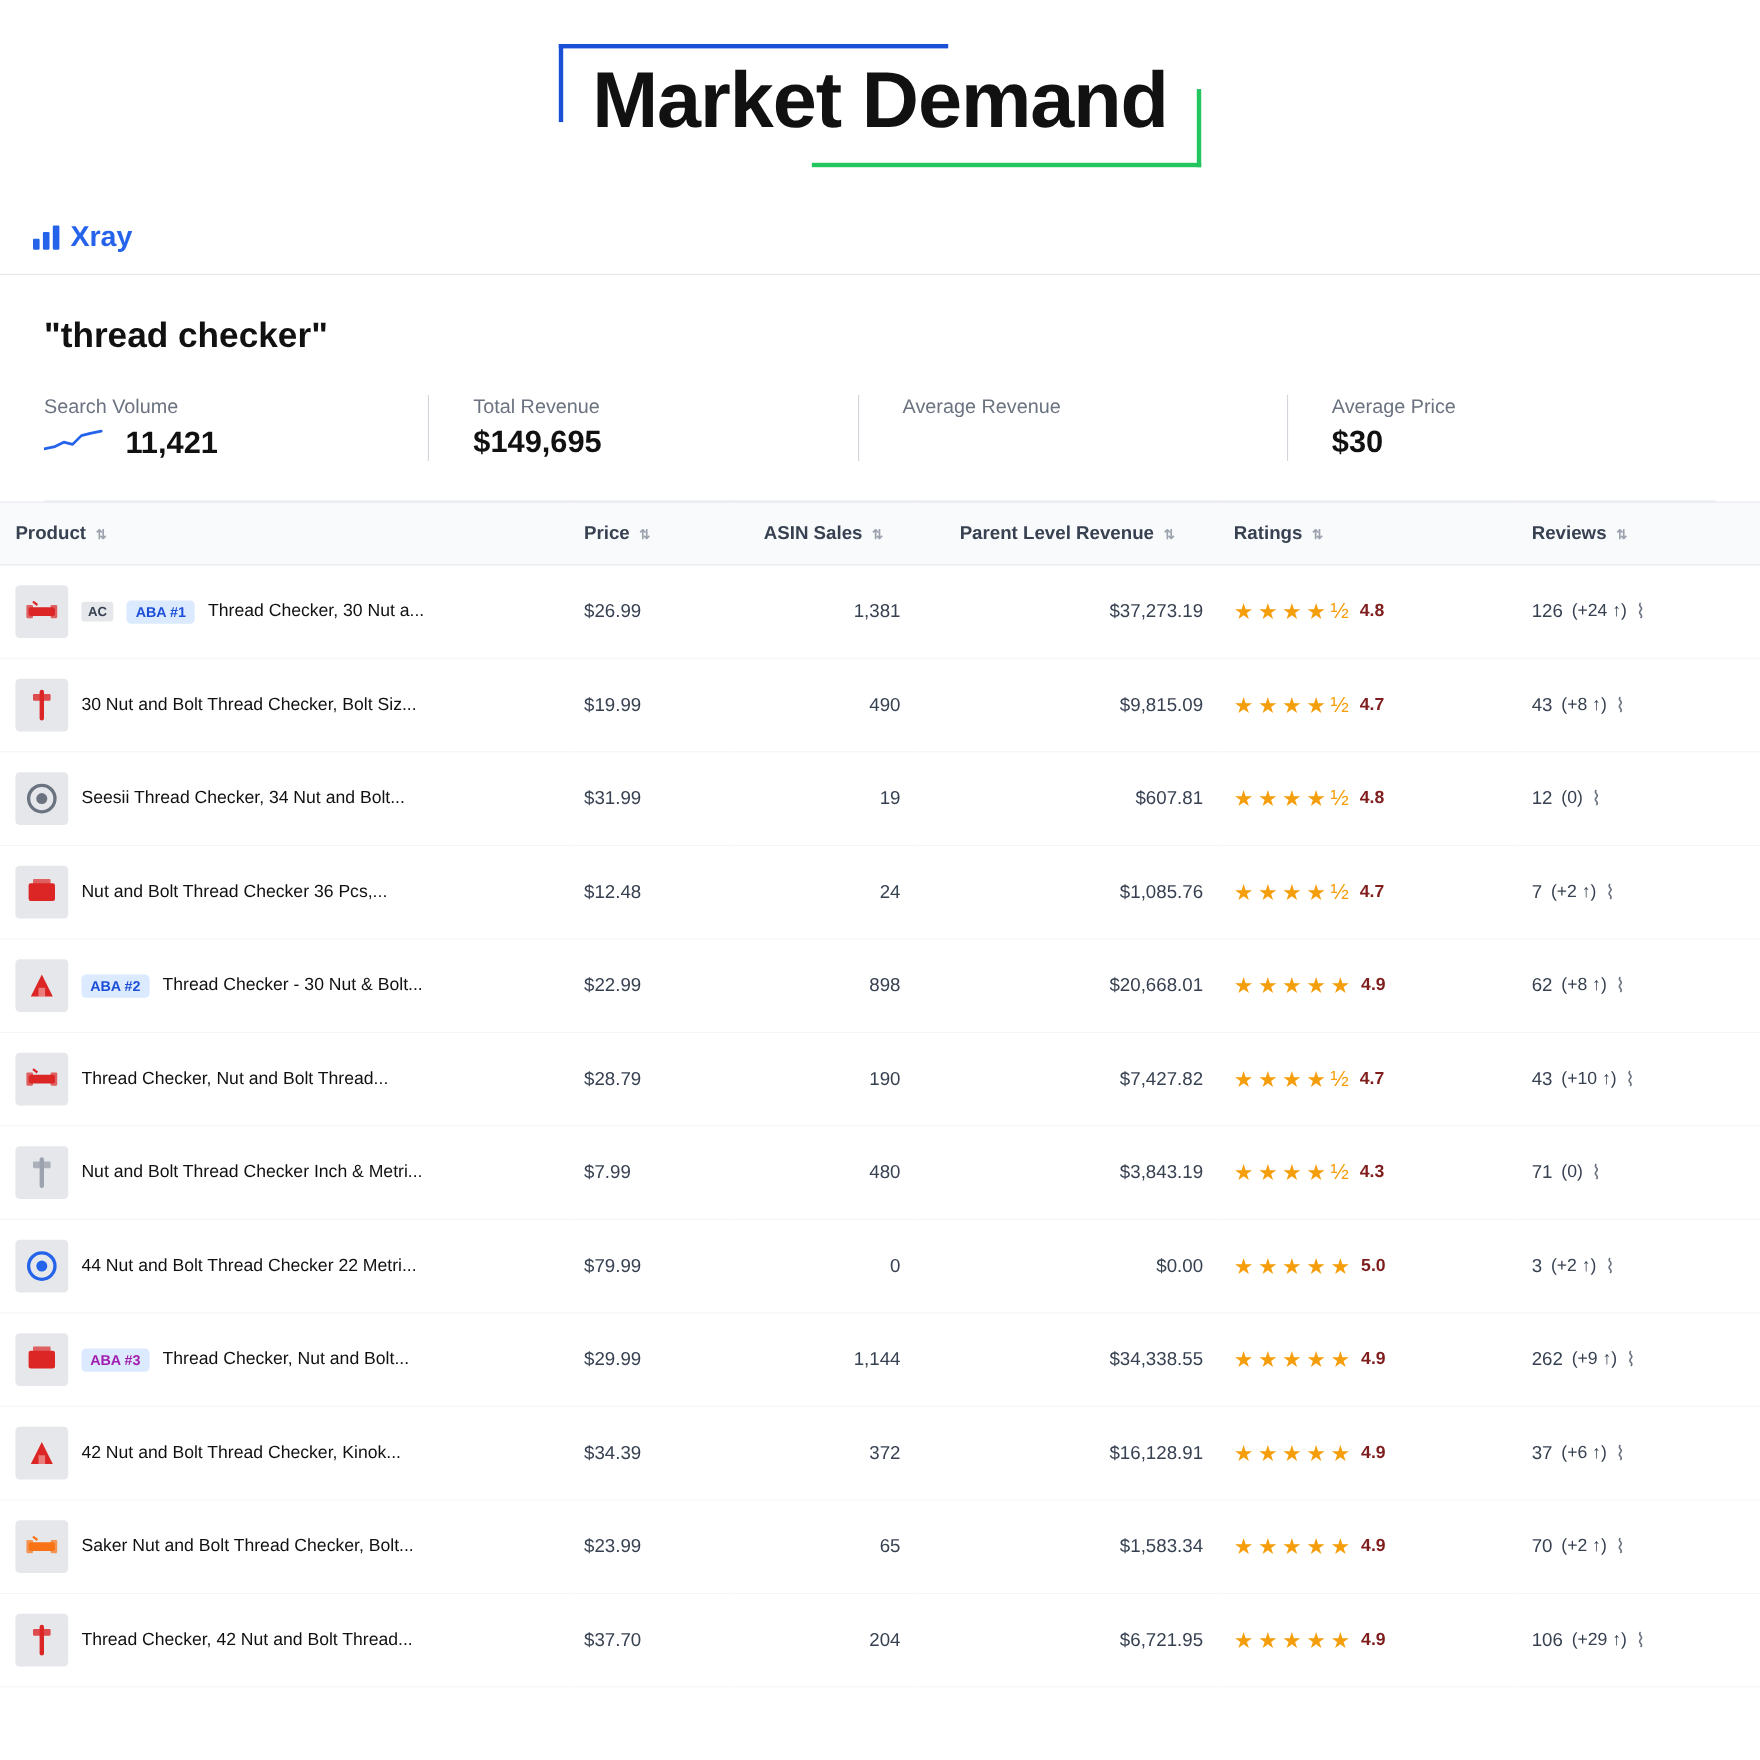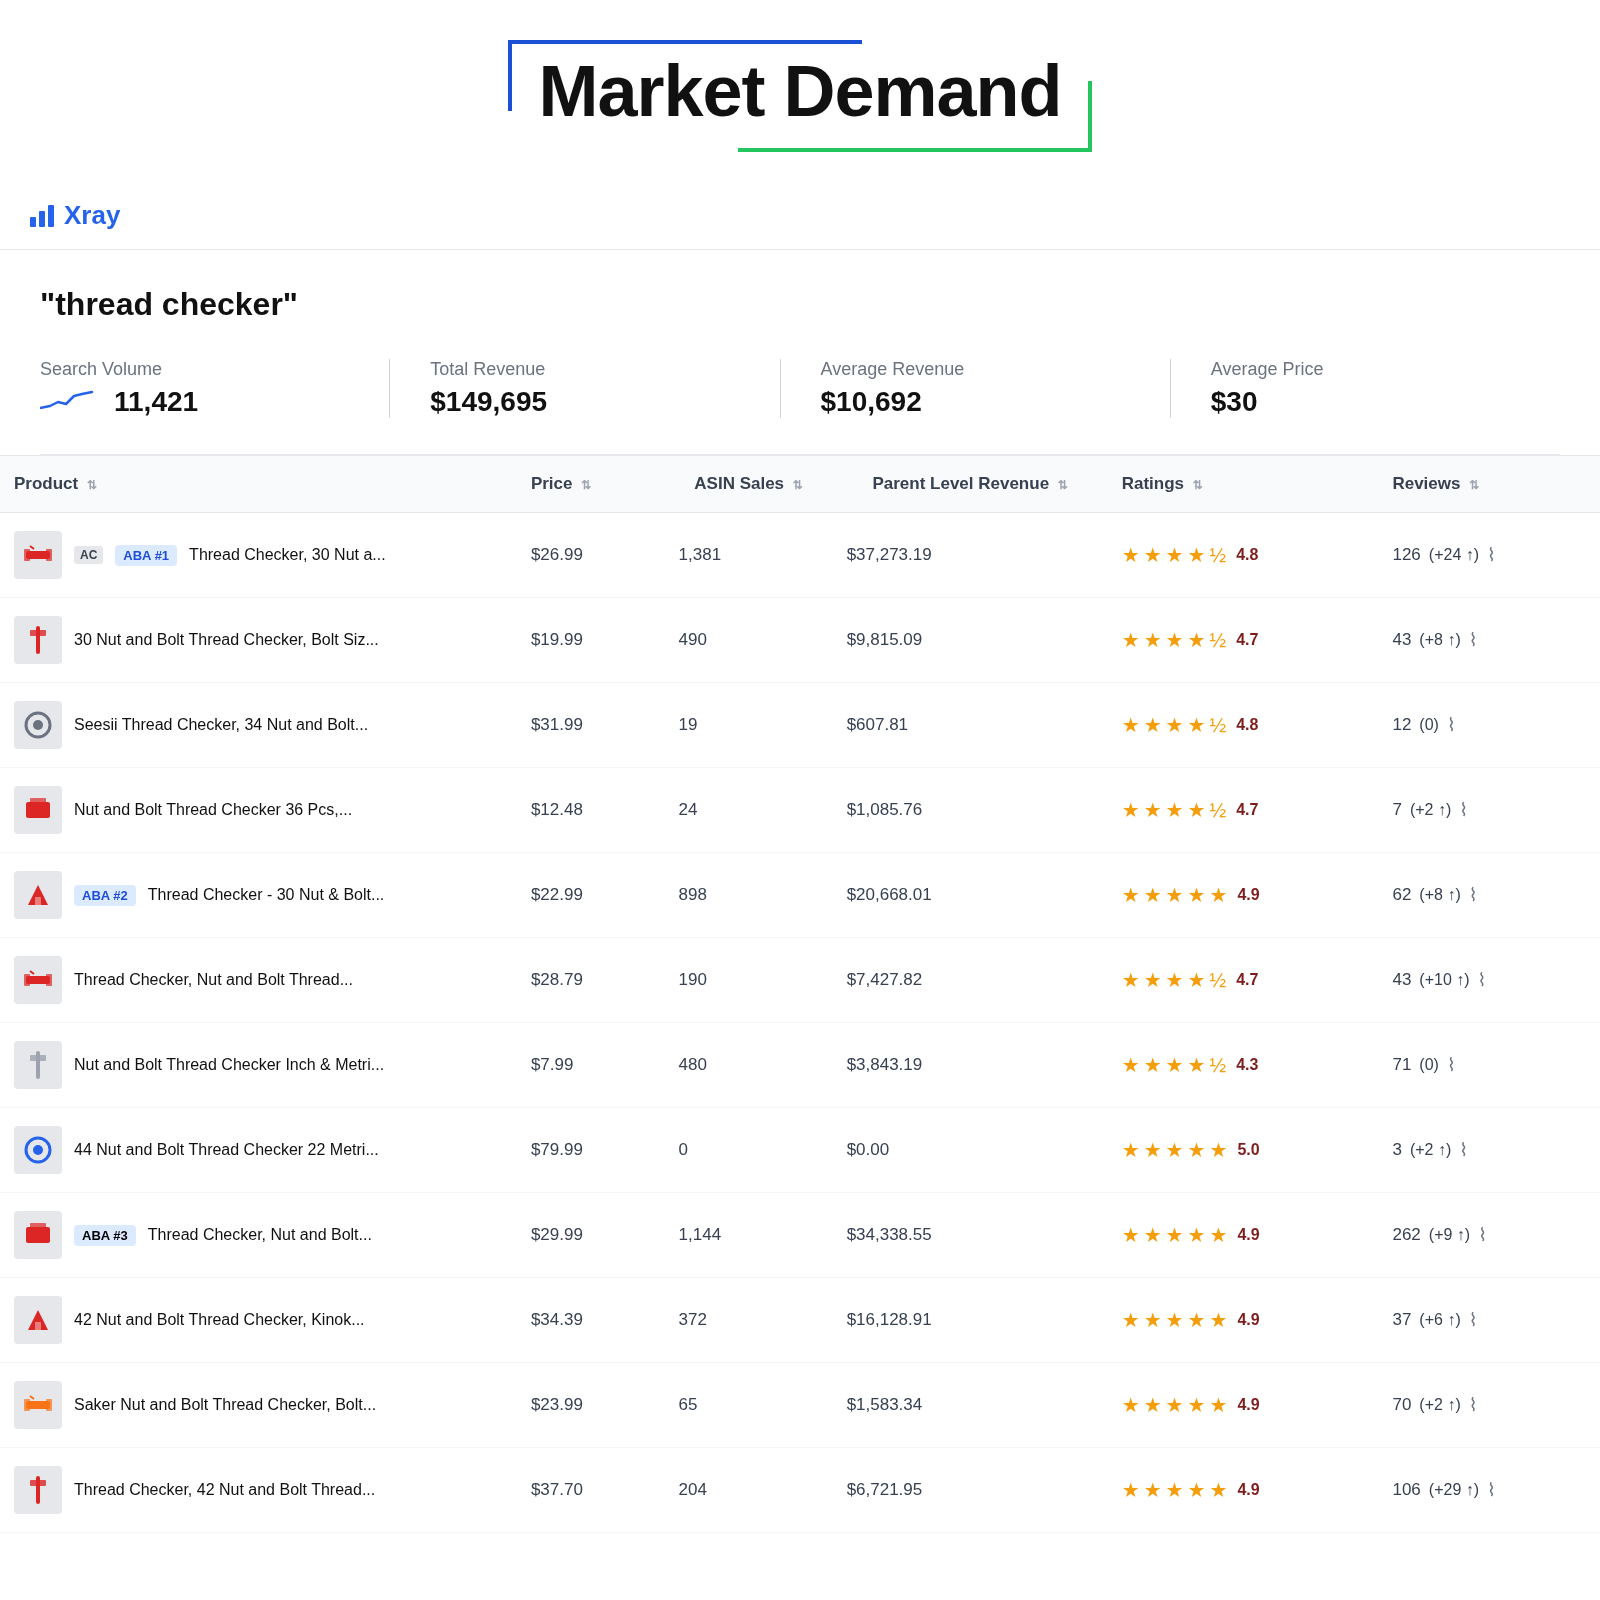--- a/index.html
+++ b/index.html
@@ -130,7 +130,6 @@
     </div>
     <div class="stat-item">
       <div class="stat-label">Average Revenue</div>
-      <div class="stat-value">$10,692</div>
     </div>
     <div class="stat-item">
       <div class="stat-label">Average Price</div>

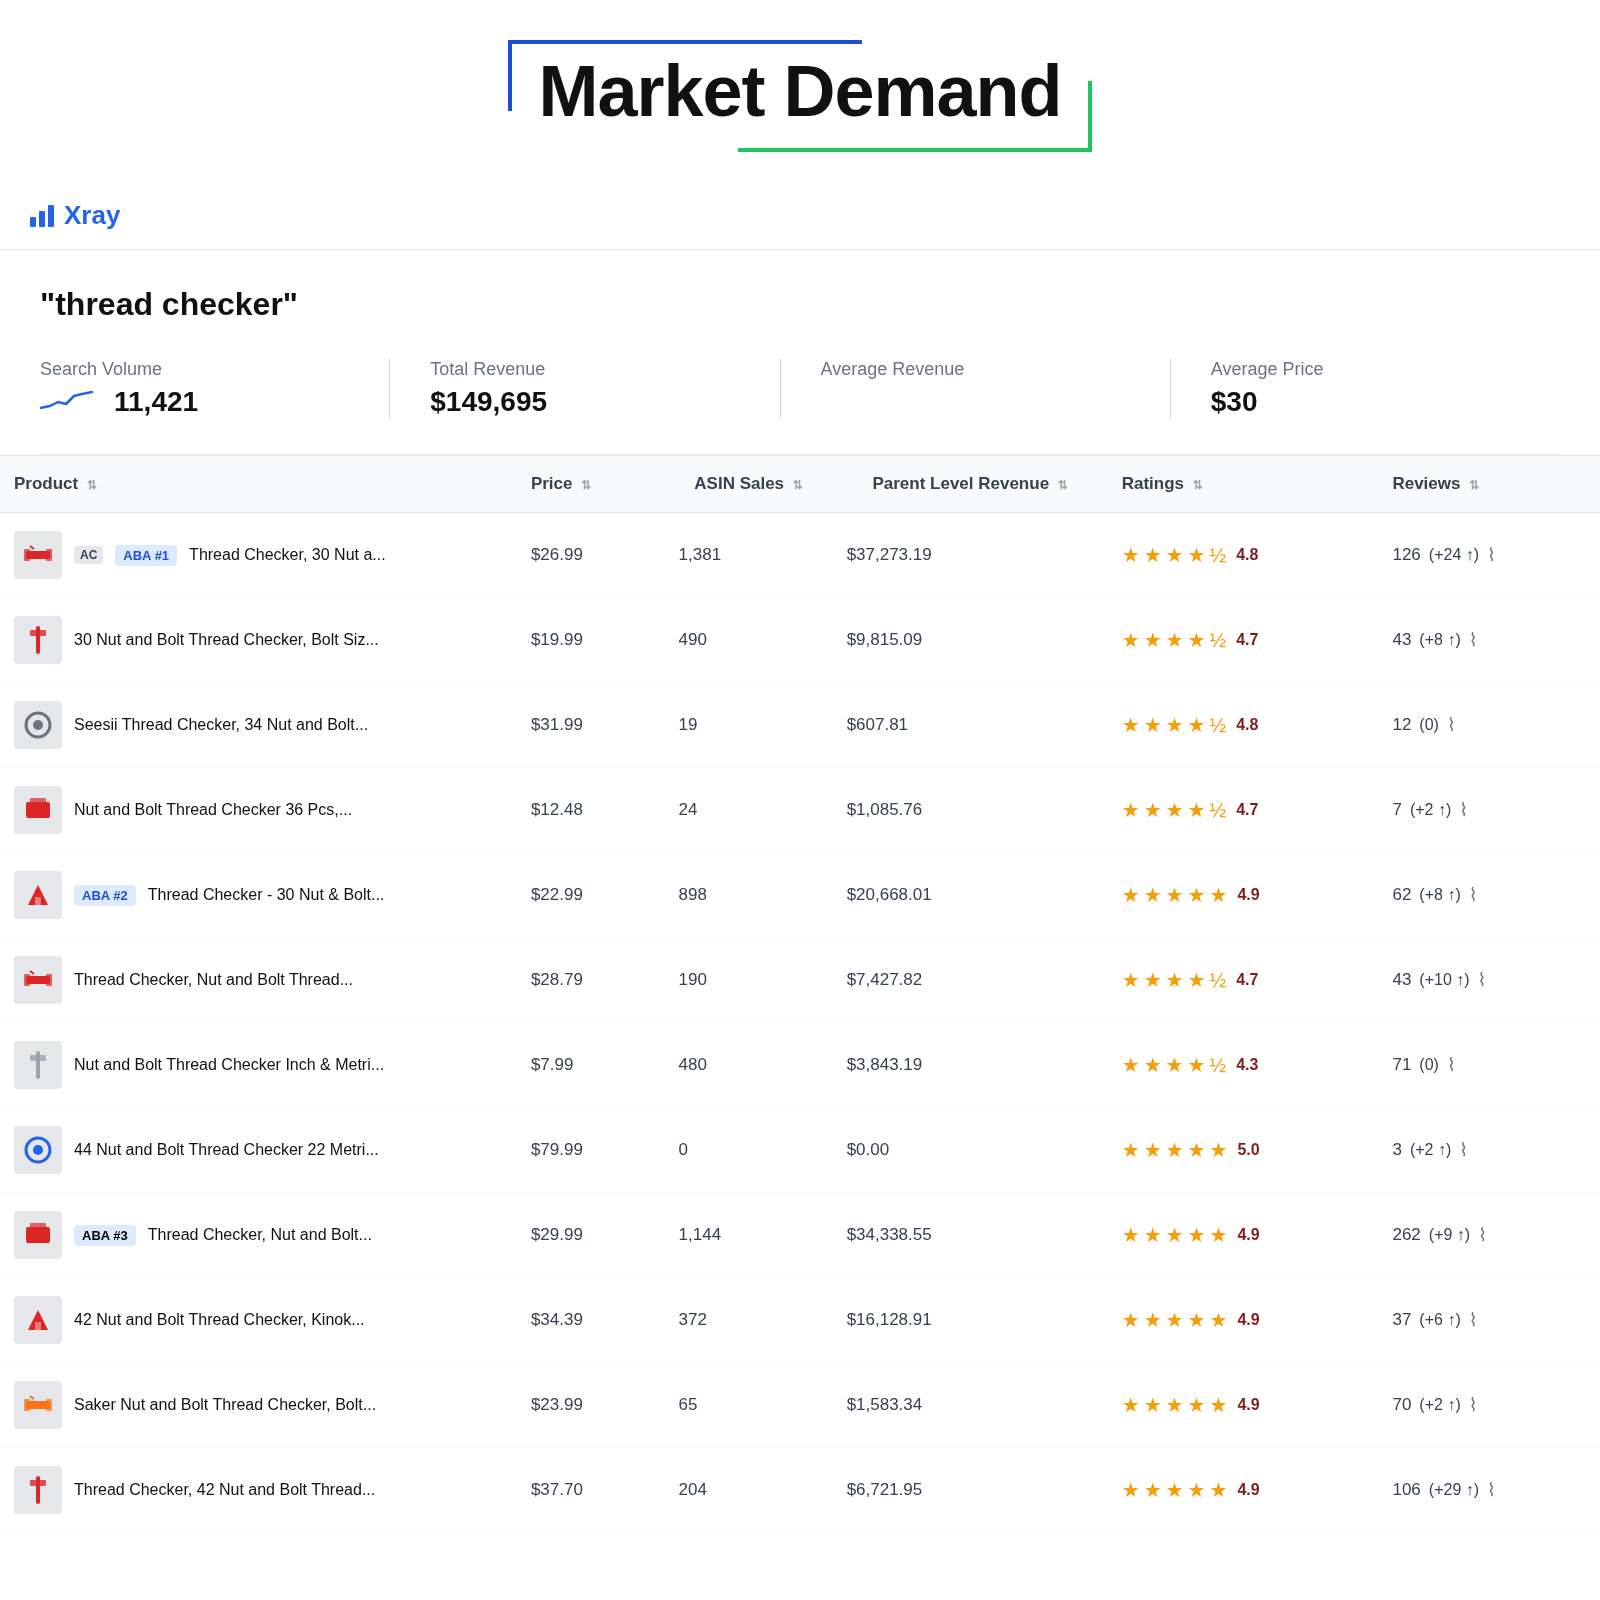--- a/index.html
+++ b/index.html
@@ -61,7 +61,7 @@
     .sort-icon { display: inline-block; font-size: 12px; color: #9ca3af; margin-left: 4px; }
     tbody tr { border-bottom: 1px solid #f3f4f6; }
     tbody td { padding: 18px 14px; font-size: 17px; color: #374151; vertical-align: middle; }
-    tbody td.center { text-align: left; }
+    tbody td.center { text-align: right; }
 
     
     .product-cell { display: flex; align-items: center; gap: 12px; }

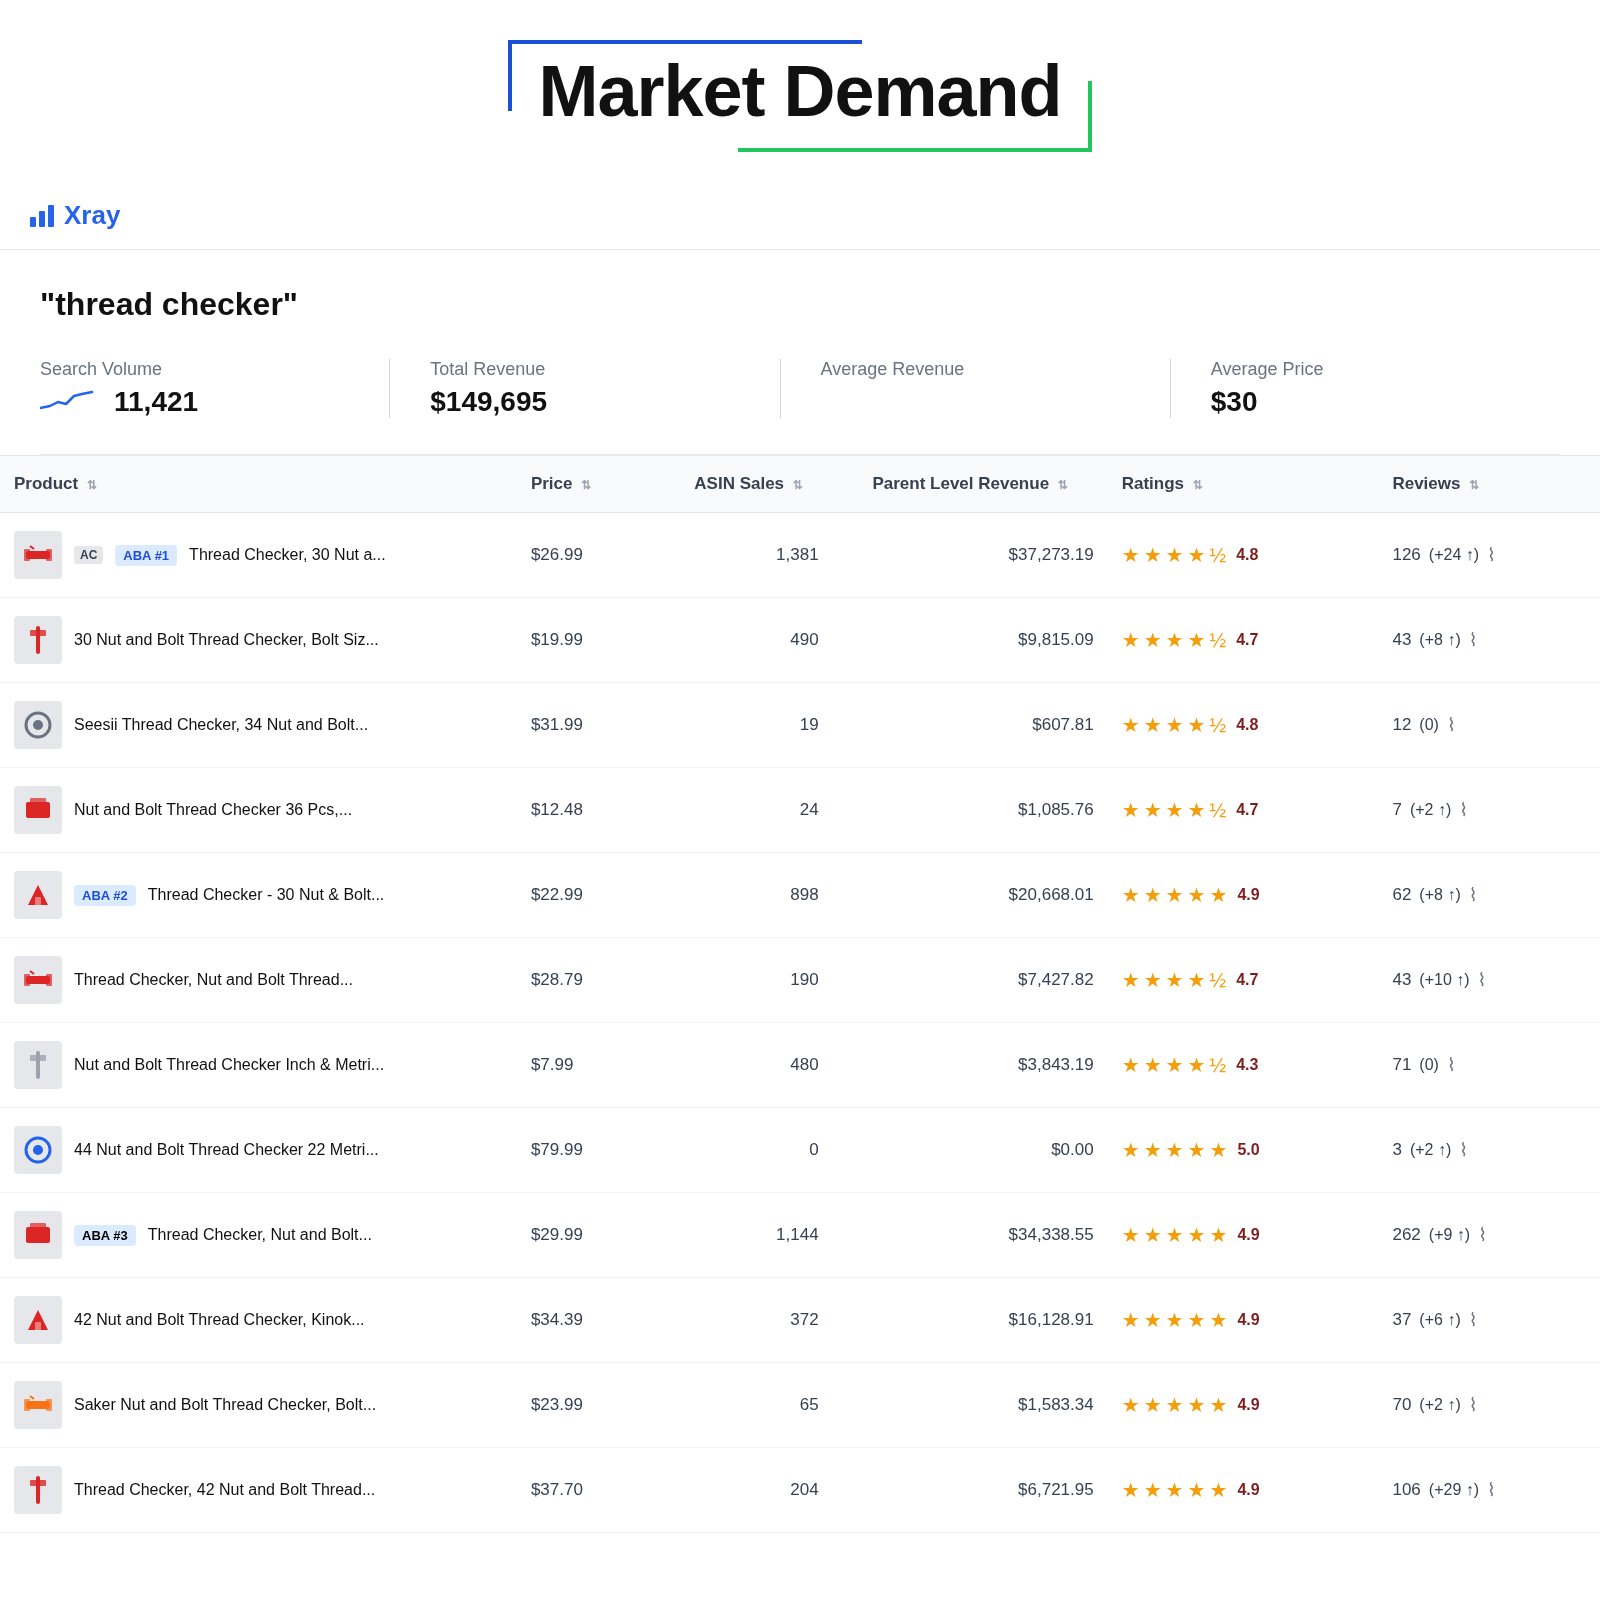--- a/index.html
+++ b/index.html
@@ -71,7 +71,7 @@
     .badge-aba { font-size: 13px; font-weight: 700; padding: 3px 8px; border-radius: 4px; flex-shrink: 0; }
     .badge-aba1 { background: #dbeafe; color: #1d4ed8; }
     .badge-aba2 { background: #dbeafe; color: #1d4ed8; }
-    .badge-aba3 { background: #dbeafe; color: #000000; }
+    .badge-aba3 { background: #dbeafe; color: #a21caf; }
     .prod-name { font-size: 16px; color: #111; white-space: nowrap; overflow: hidden; text-overflow: ellipsis; max-width: 340px; }
 
     

